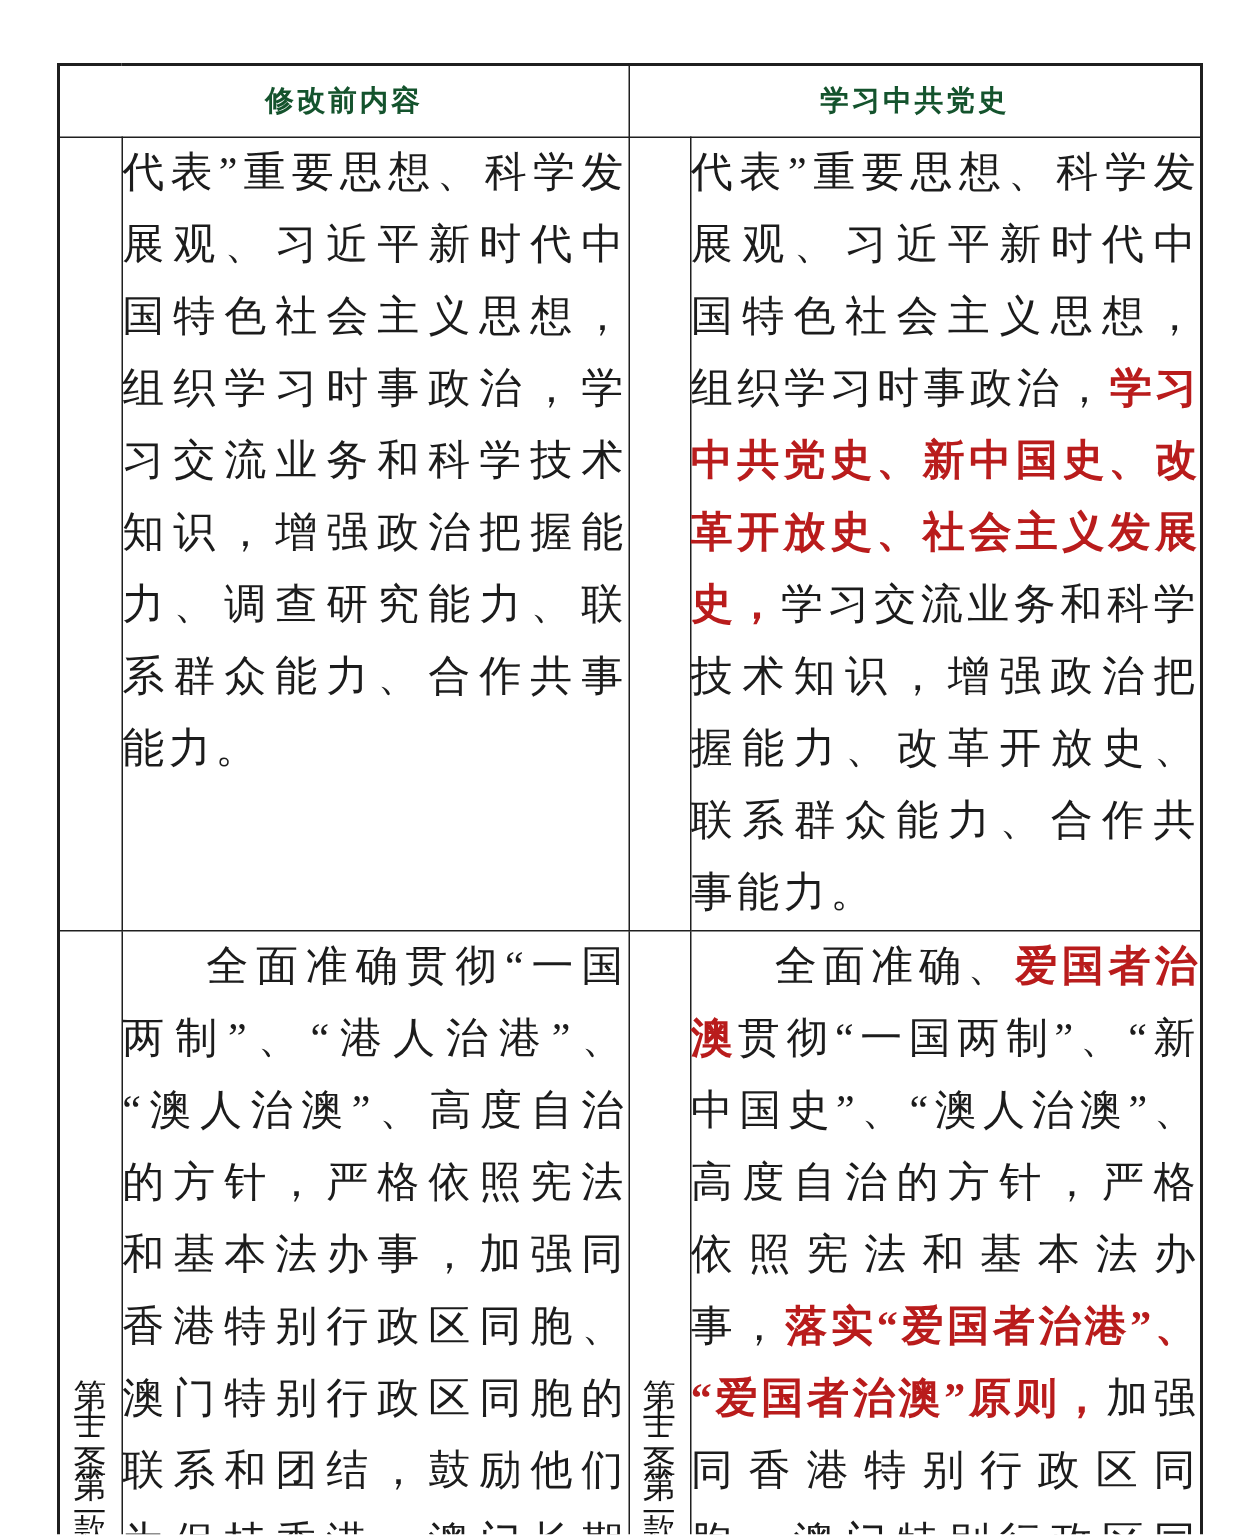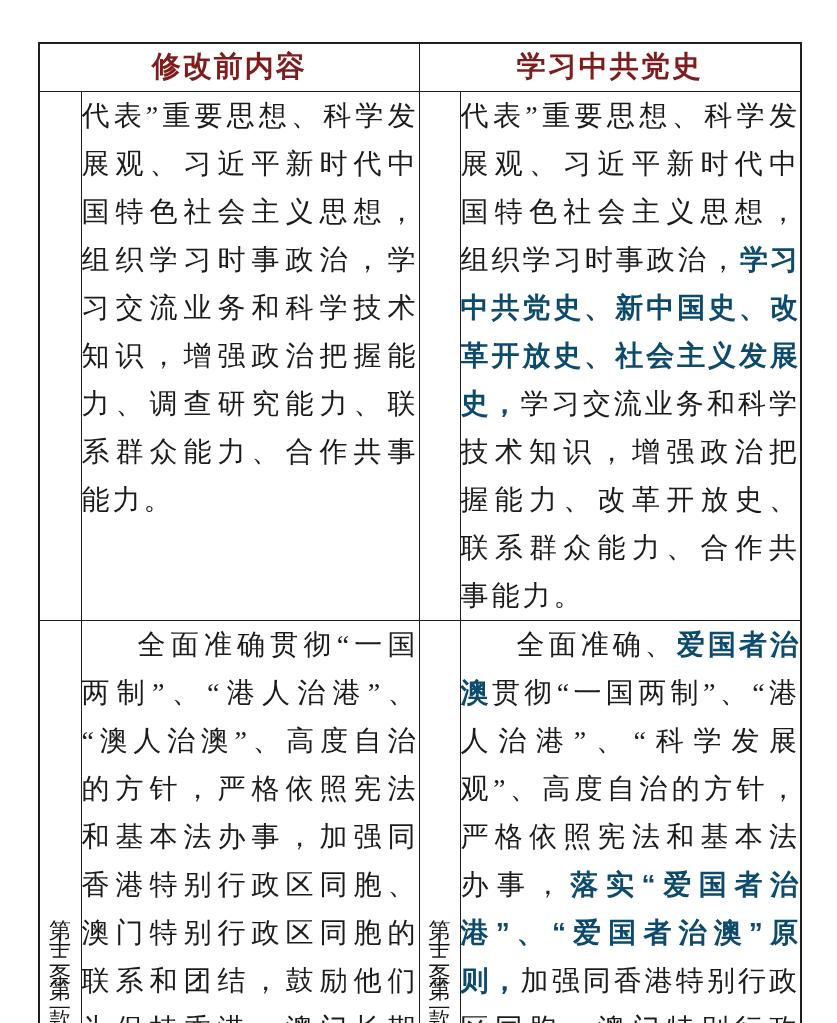--- a/index.html
+++ b/index.html
@@ -37,11 +37,11 @@
   th.hcell {
     font-family: Liberation Sans, sans-serif;
     font-weight: 700;
-    font-size: 29px;
+    font-size: 19px;
     letter-spacing: 2px;
     text-align: center;
     vertical-align: middle;
-    color: #7f1d1d;
+    color: #14532d;
   }
   td.lbl {
     vertical-align: middle;

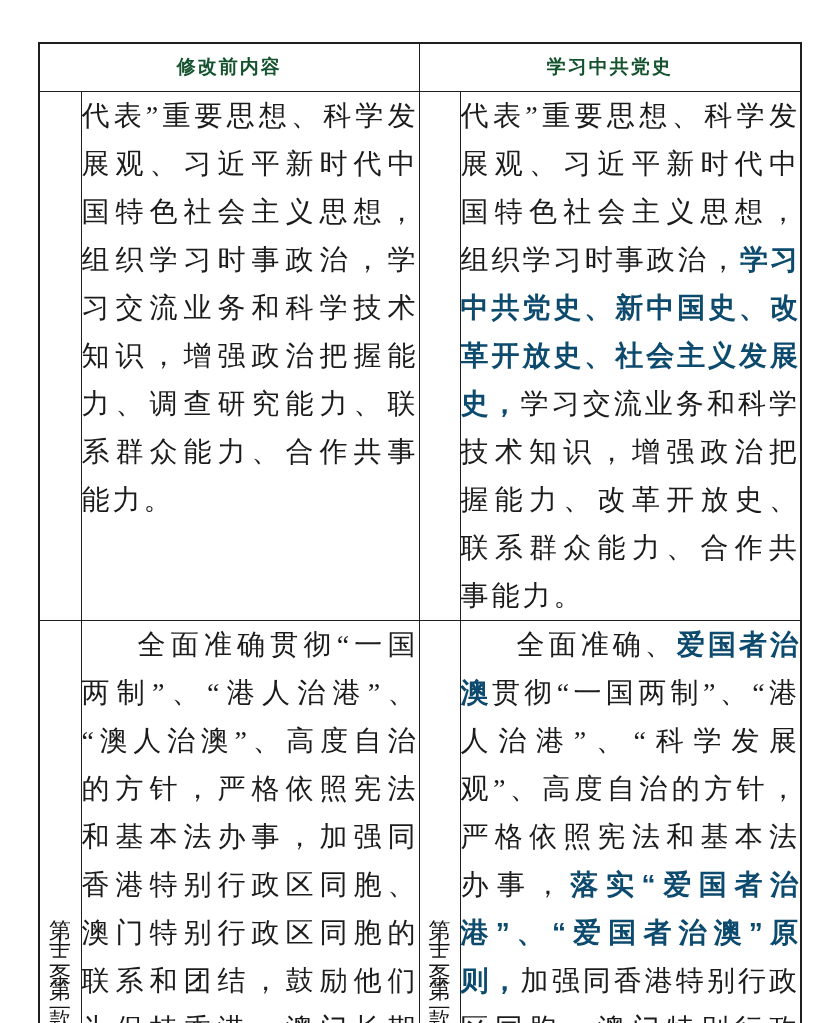--- a/index.html
+++ b/index.html
@@ -73,10 +73,10 @@
   .para.indent { text-indent: 2em; }
   .seg { font-weight: 400; }
   .seg.bold {
-    font-family: Liberation Sans, sans-serif;
+    font-family: Liberation Serif, serif;
     font-weight: 700;
     letter-spacing: 2px;
-    color: #0c4a6e;
+    color: #b91c1c;
   }
 </style>
 </head>

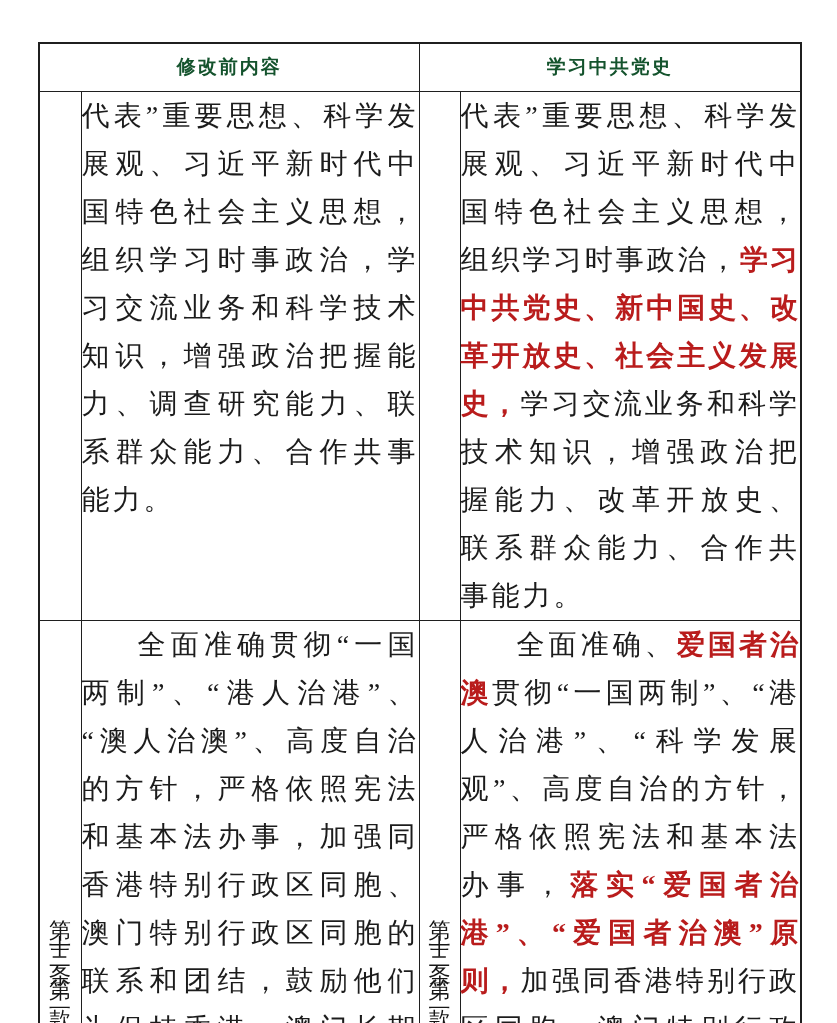--- a/index.html
+++ b/index.html
@@ -122,7 +122,7 @@
           <div class="vlabel">第十三条第二款</div>
         </td>
         <td class="cnt">
-          <p class="para indent"><span class="seg">全面准确、</span><span class="seg bold">爱国者治澳</span><span class="seg">贯彻“一国两制”、“港人治港”、“科学发展观”、高度自治的方针，严格依照宪法和基本法办事，</span><span class="seg bold">落实“爱国者治港”、“爱国者治澳”原则，</span><span class="seg">加强同香港特别行政区同胞、澳门特别行政区同胞的联系和团结，鼓励他们为保持香港、澳门长期繁荣稳定，为建设祖国和统一祖国作出贡献。</span></p>
+          <p class="para indent"><span class="seg">全面准确、</span><span class="seg bold">爱国者治澳</span><span class="seg">贯彻“一国两制”、“新中国史”、“澳人治澳”、高度自治的方针，严格依照宪法和基本法办事，</span><span class="seg bold">落实“爱国者治港”、“爱国者治澳”原则，</span><span class="seg">加强同香港特别行政区同胞、澳门特别行政区同胞的联系和团结，鼓励他们为保持香港、澳门长期繁荣稳定，为建设祖国和统一祖国作出贡献。</span></p>
         </td>
       </tr>
     </tbody>

